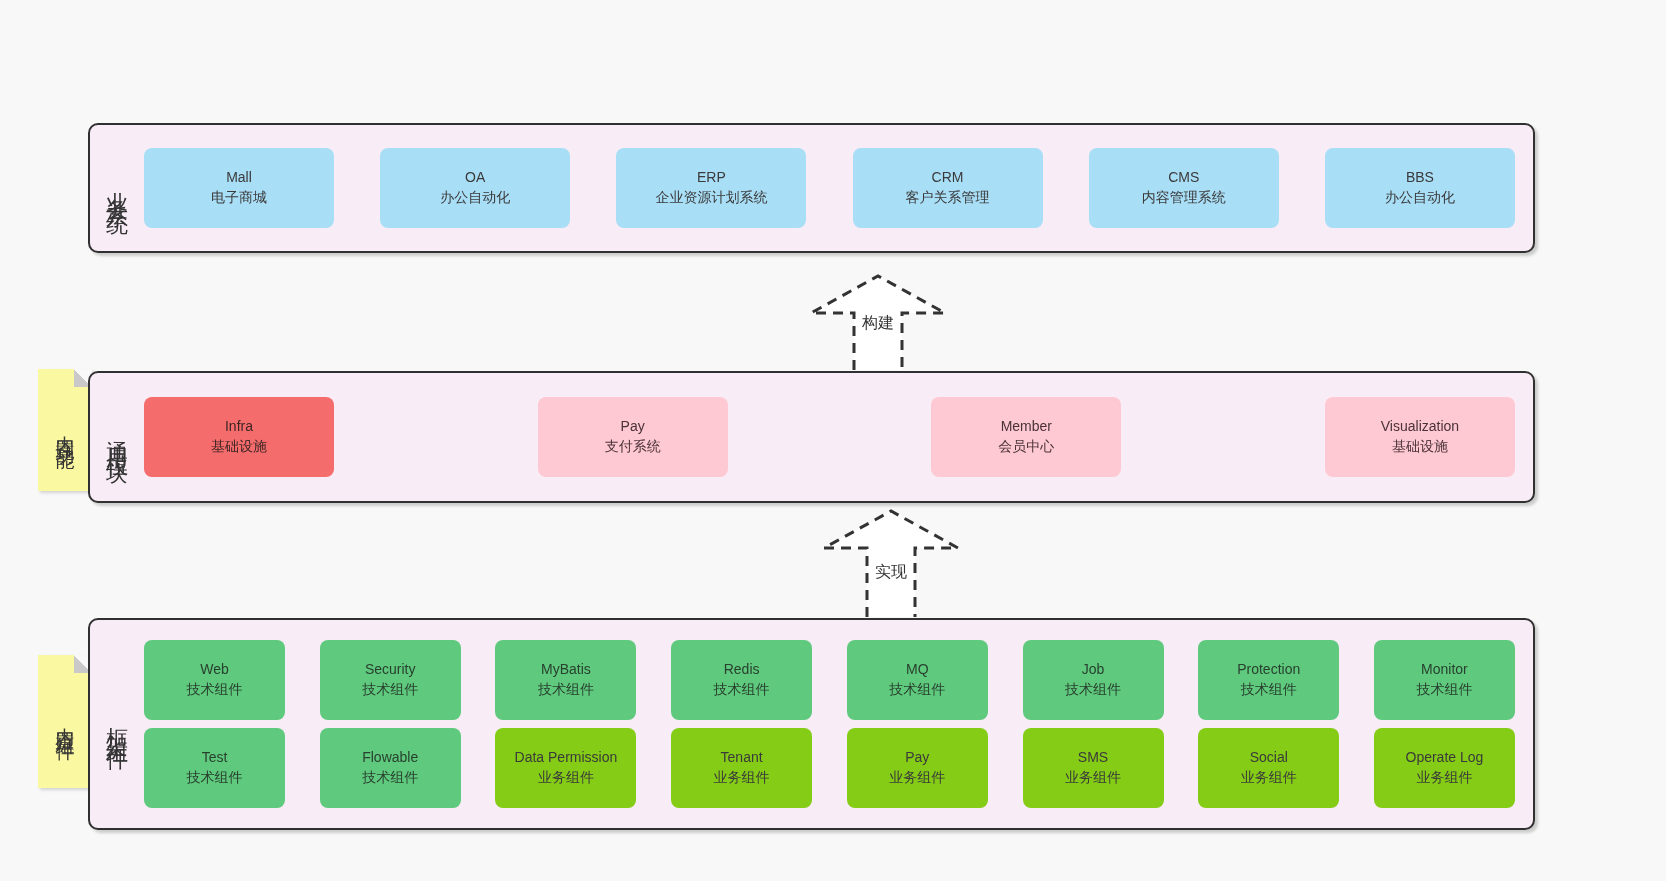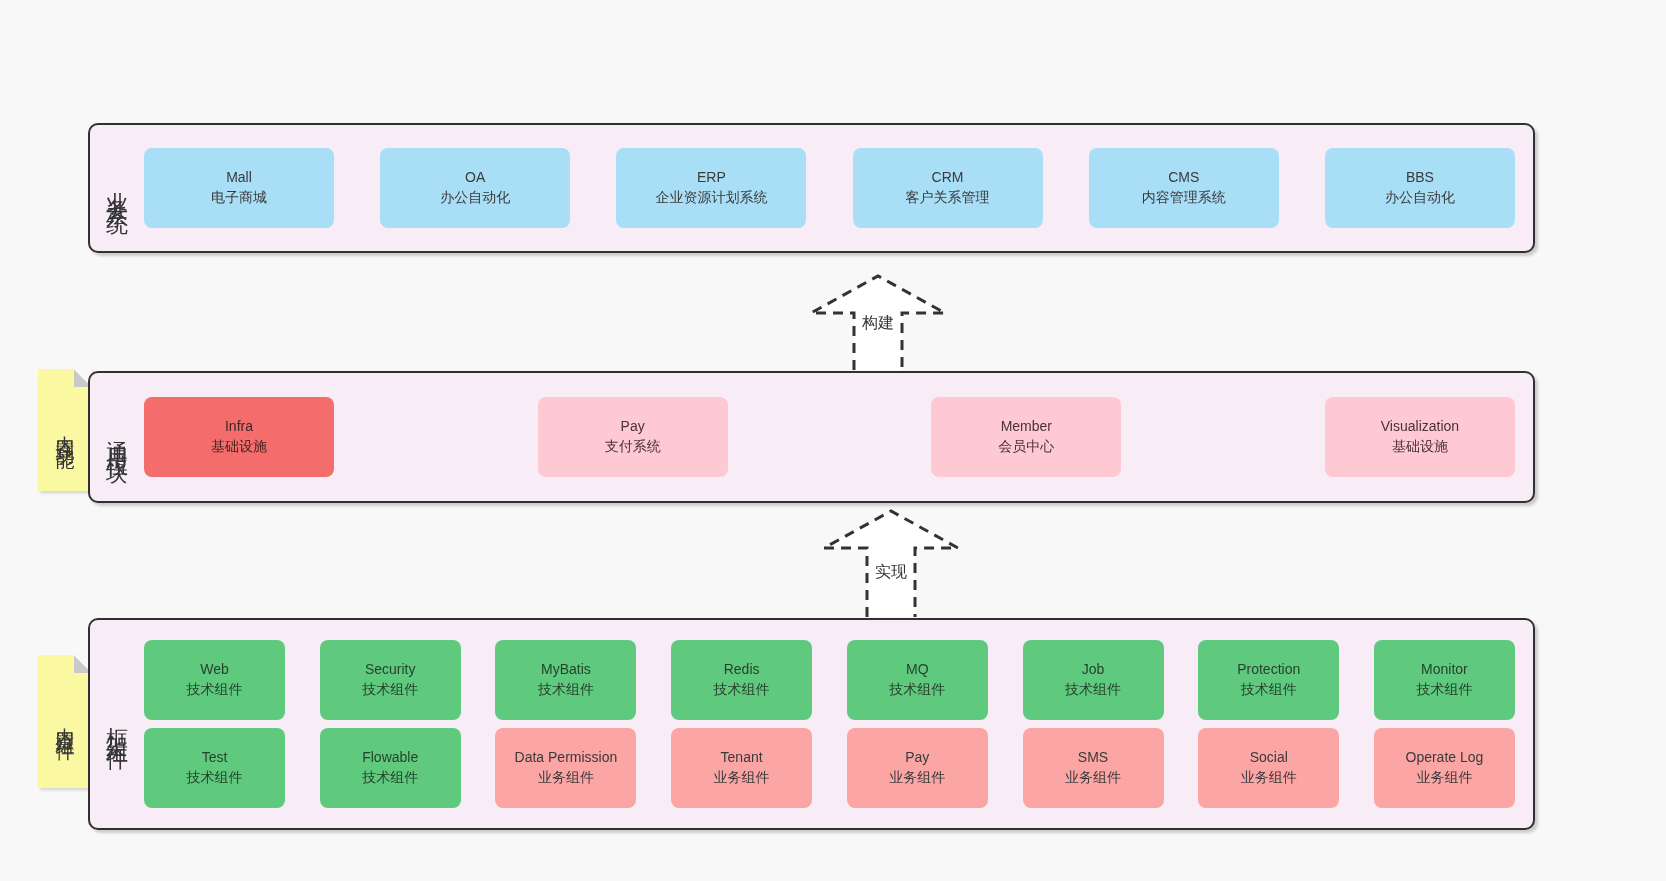--- a/index.html
+++ b/index.html
@@ -42,7 +42,7 @@
   .box.red{background:#f56c6c;color:#402525;}
   .box.pink{background:#ffc9d3;color:#4a3237;}
   .box.green{background:#5fc97e;color:#28402e;}
-  .box.lightgreen{background:#fca5a5;}
+  .box.lightgreen{background:#84cc16;}
   .note{
     position:absolute;left:38px;width:54px;background:#fbf8a2;z-index:1;
     display:flex;align-items:center;justify-content:center;

